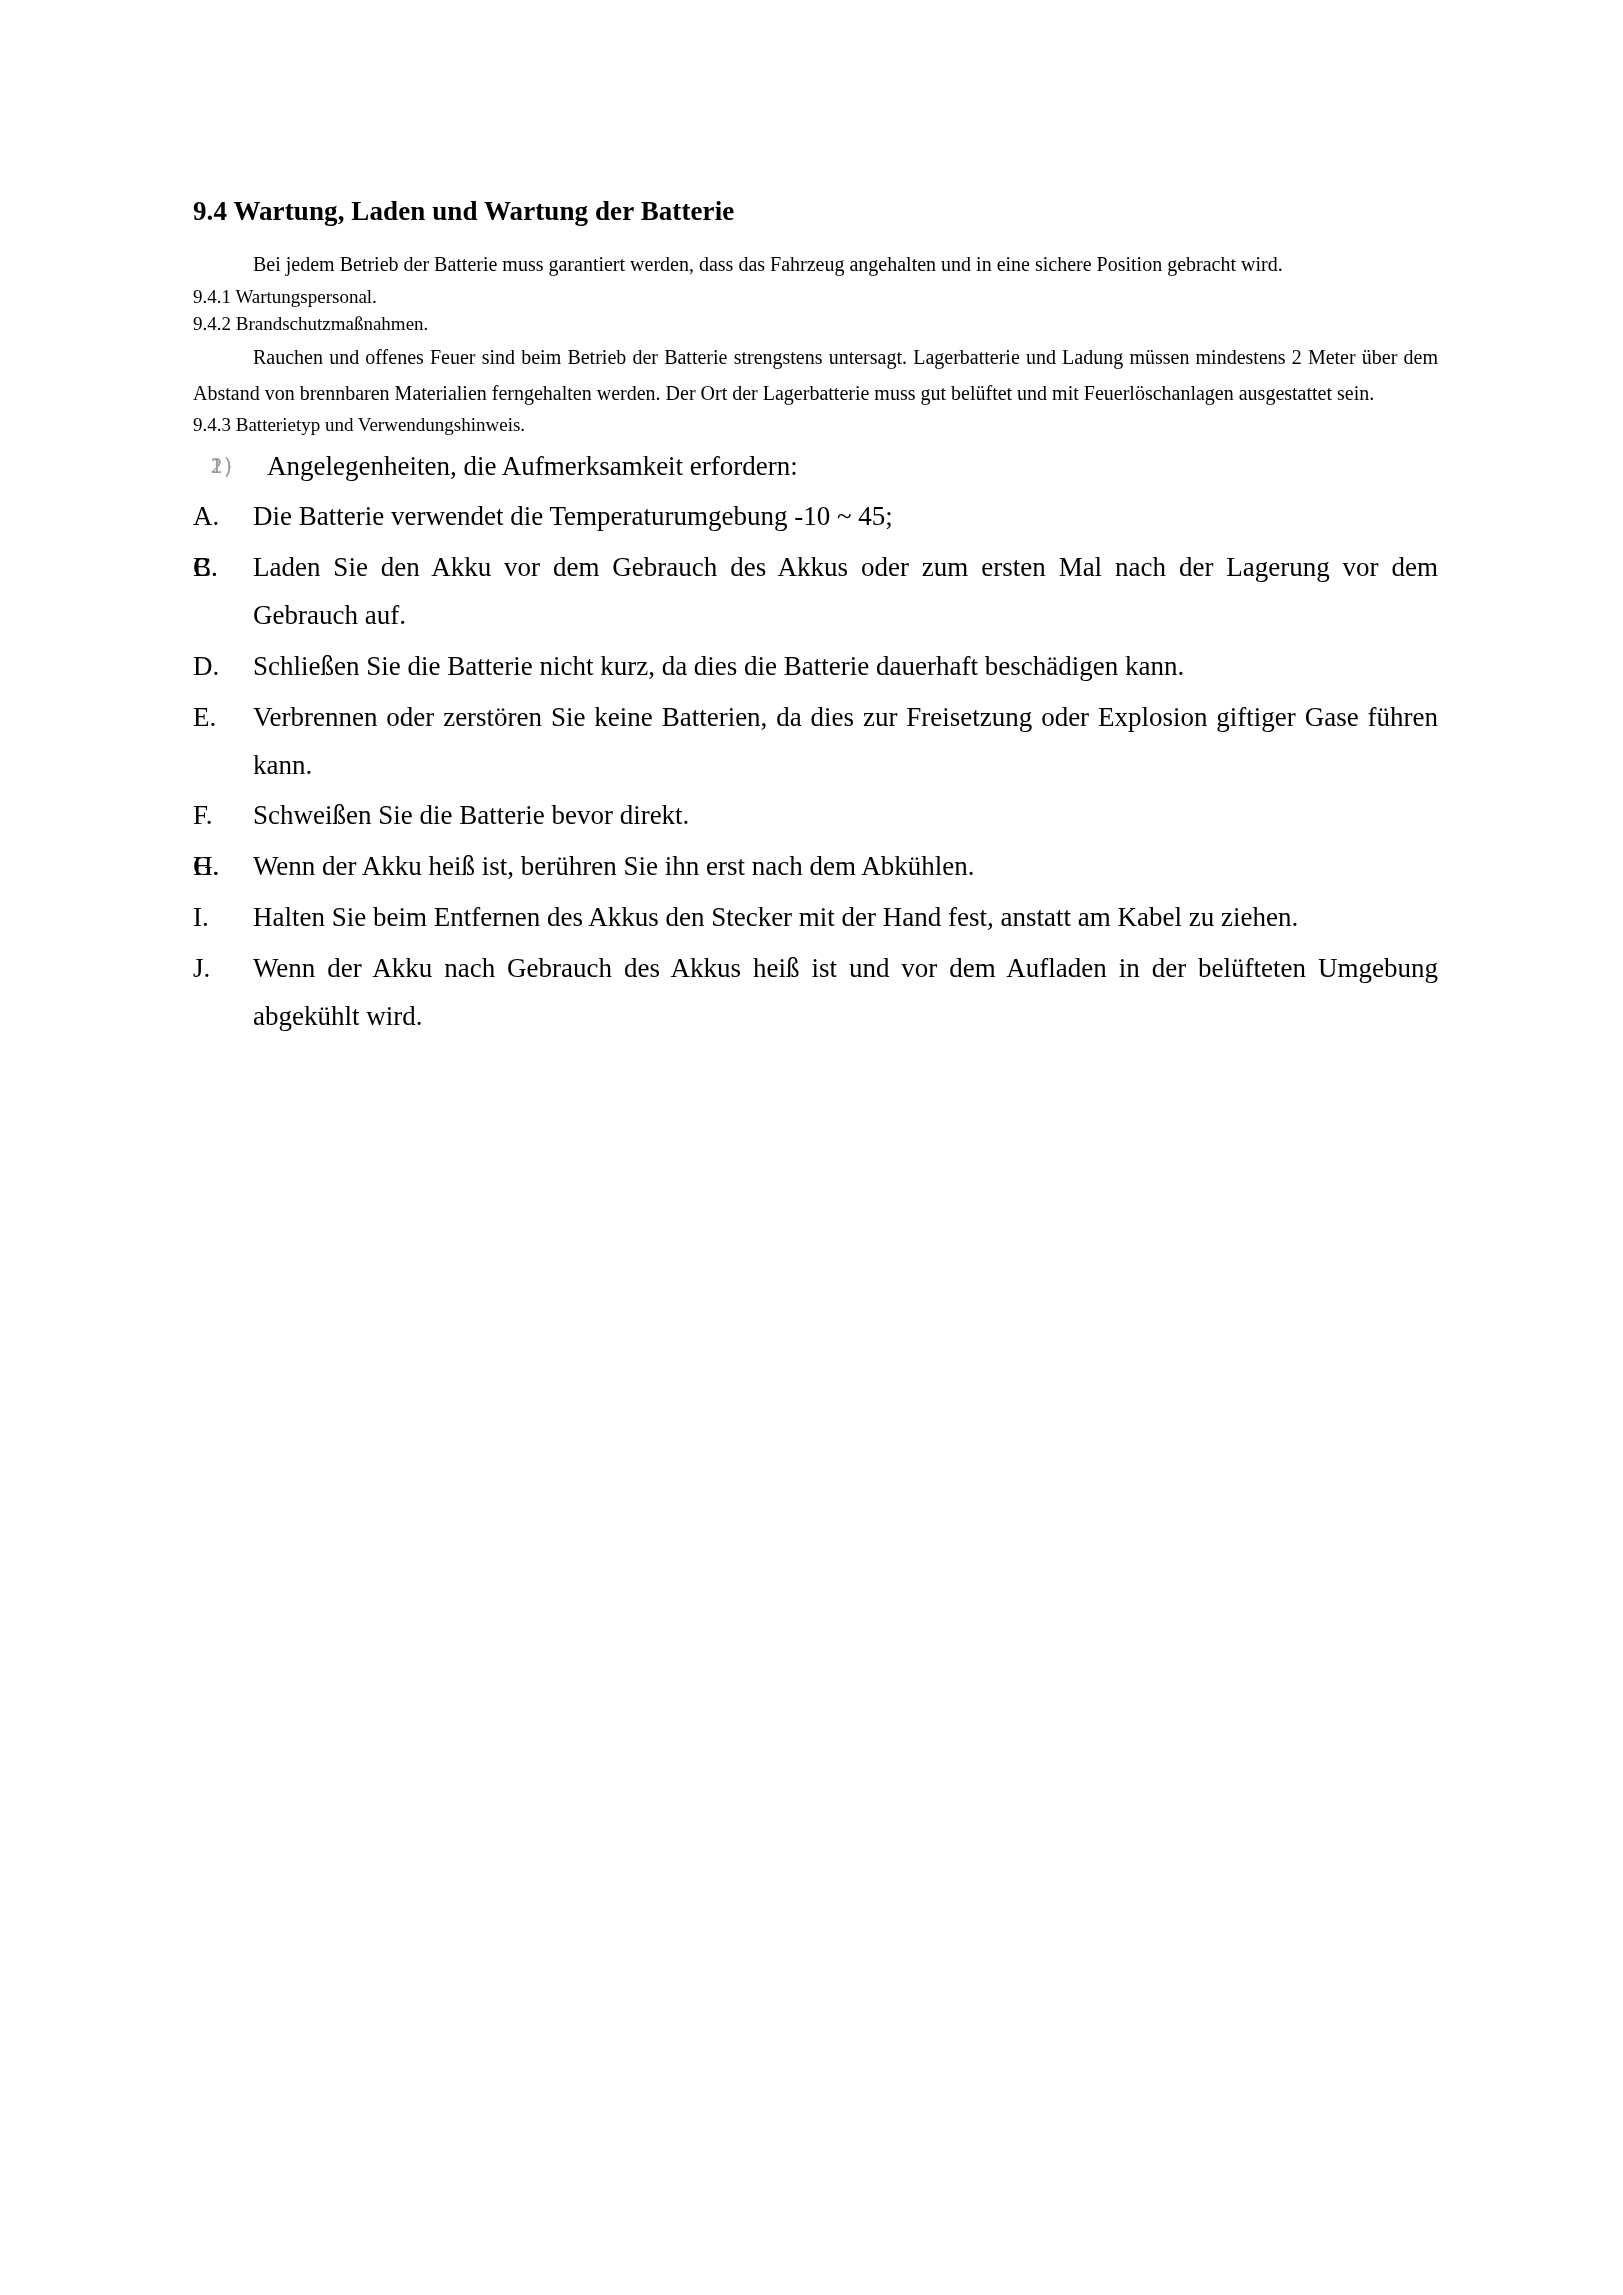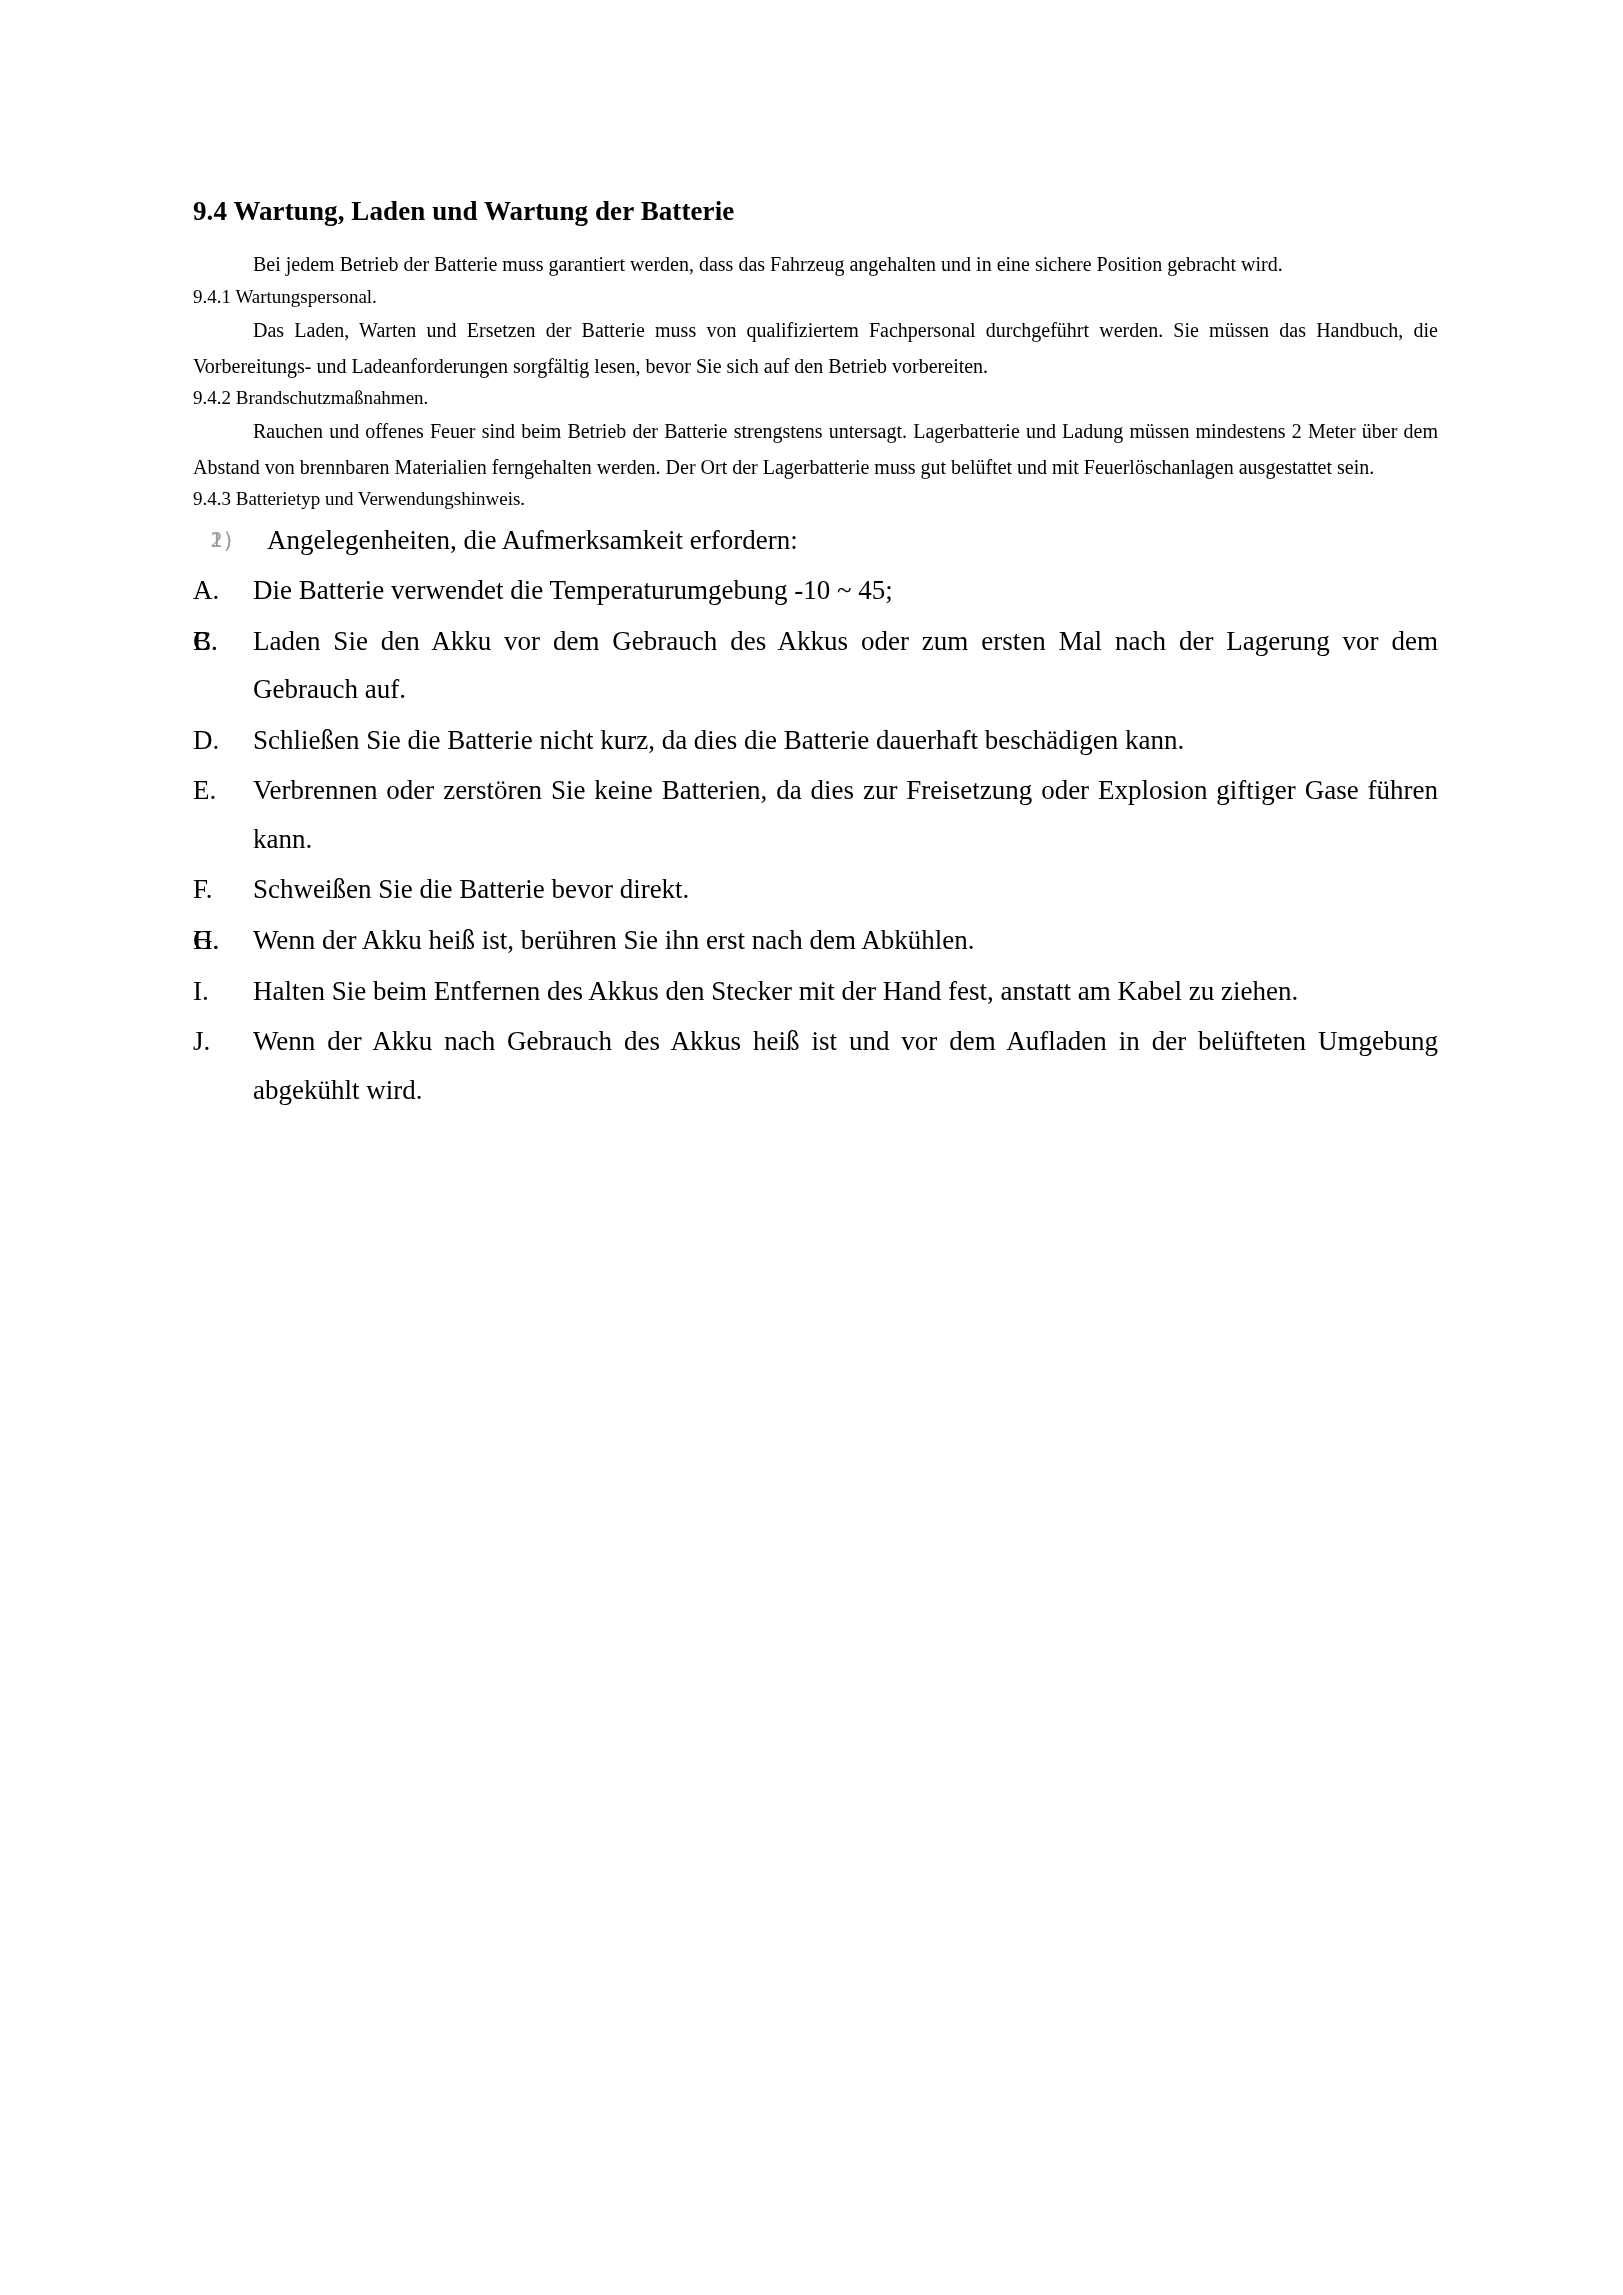--- a/index.html
+++ b/index.html
@@ -126,7 +126,6 @@
 
     <h2 class="h-sub">9.4.1 Wartungspersonal.</h2>
 
-    <p class="para">Das Laden, Warten und Ersetzen der Batterie muss von qualifiziertem Fachpersonal durchgeführt werden. Sie müssen das Handbuch, die Vorbereitungs- und Ladeanforderungen sorgfältig lesen, bevor Sie sich auf den Betrieb vorbereiten.</p>
 
     <h2 class="h-sub">9.4.2 Brandschutzmaßnahmen.</h2>
 

